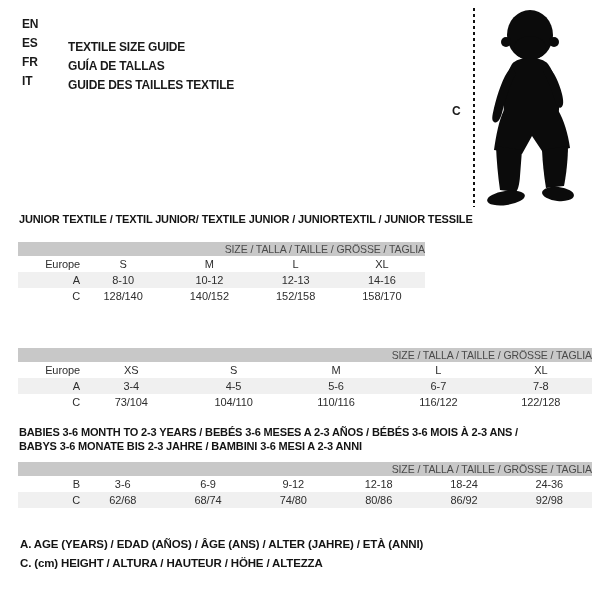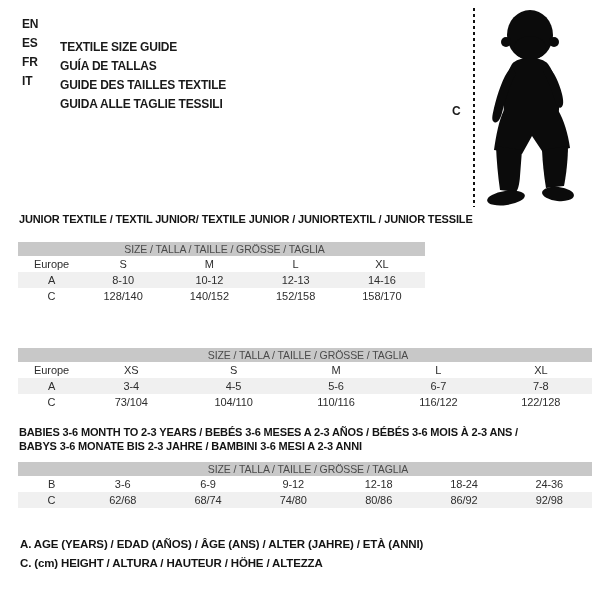--- a/index.html
+++ b/index.html
@@ -11,7 +11,7 @@
 
   
   .lang-block { position:absolute; left:22px; top:14px; }
-  .lang-row { display:flex; height:19px; align-items:center; }
+  .lang-row { display:flex; height:19px; align-items:center;gap:8px; }
   .lang-code { width:38px; font-weight:700; font-size:12px; letter-spacing:-0.2px; }
   .lang-label { font-weight:700; font-size:12px; letter-spacing:-0.2px; white-space:nowrap;margin-top:46px; }
 

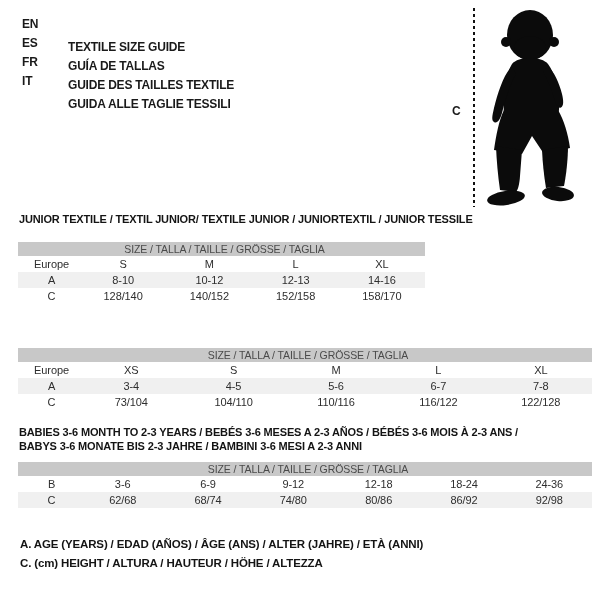--- a/index.html
+++ b/index.html
@@ -71,7 +71,6 @@
     </div>
     <div class="lang-row">
       <span class="lang-code">IT</span>
-      <span class="lang-label">GUIDA ALLE TAGLIE TESSILI</span>
     </div>
   </div>
 

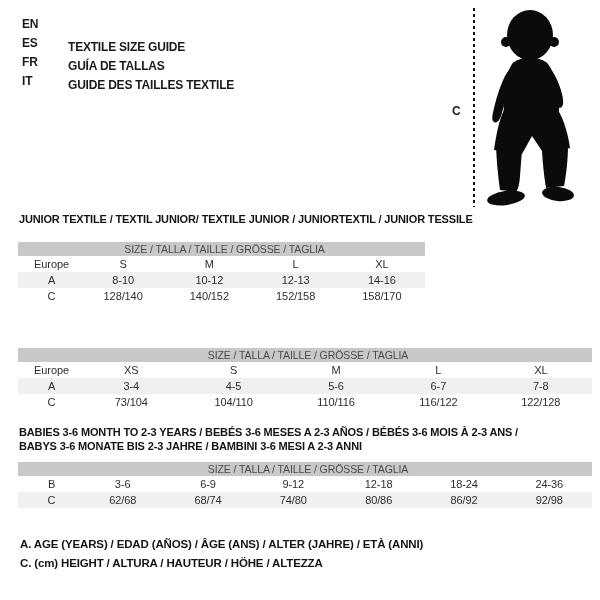--- a/index.html
+++ b/index.html
@@ -36,7 +36,7 @@
                 font-size:11px; color:#2e2e2e; letter-spacing:-0.1px; }
   .size-table td { padding:0; height:16px; text-align:center; vertical-align:middle; }
   .size-table td.bar {
-    background:#c8c8c8; color:#4a4a4a; text-align:center; padding-left:6px;
+    background:#c8c8c8; color:#4a4a4a; text-align:right; padding-left:6px;
     height:14px; font-size:10.5px;
   }
   .size-table td.lbl { text-align:center; padding-left:5px; }

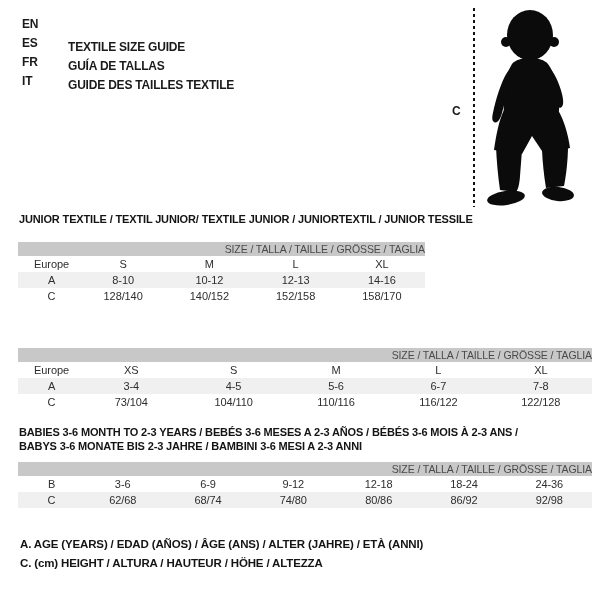--- a/index.html
+++ b/index.html
@@ -39,7 +39,7 @@
     background:#c8c8c8; color:#4a4a4a; text-align:right; padding-left:6px;
     height:14px; font-size:10.5px;
   }
-  .size-table td.lbl { text-align:center; padding-left:5px; }
+  .size-table td.lbl { text-align:right; padding-left:5px; }
   .size-table tr.shaded td { background:#f0f0f0; }
   #table1 { left:18px; top:242px; width:407px; }
   #table2 { left:18px; top:348px; width:574px; }

